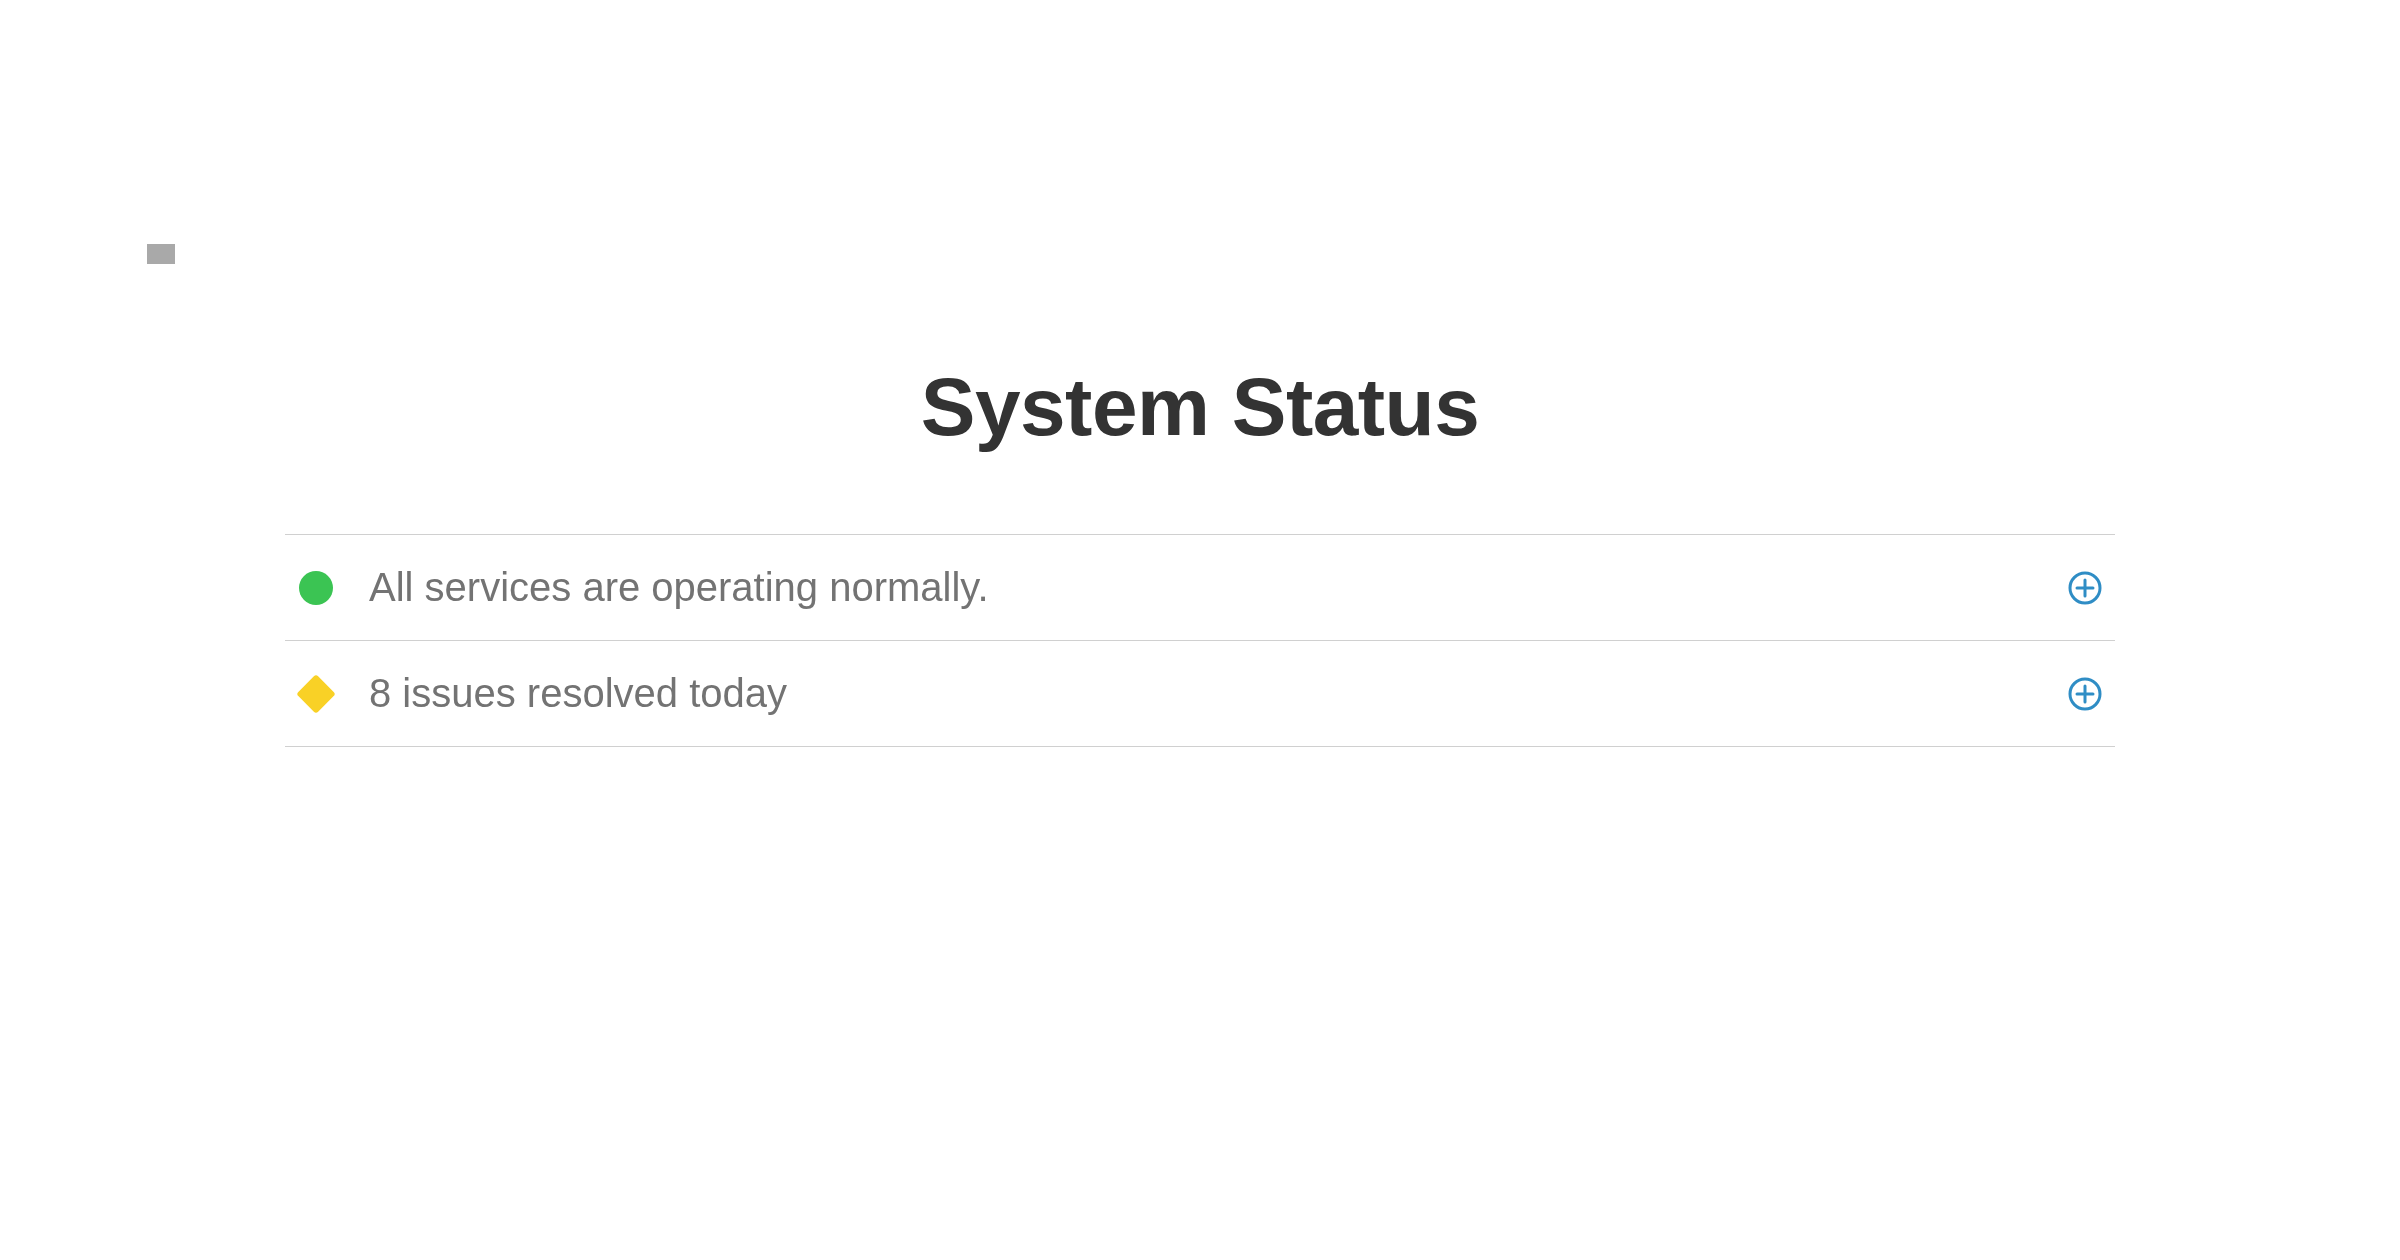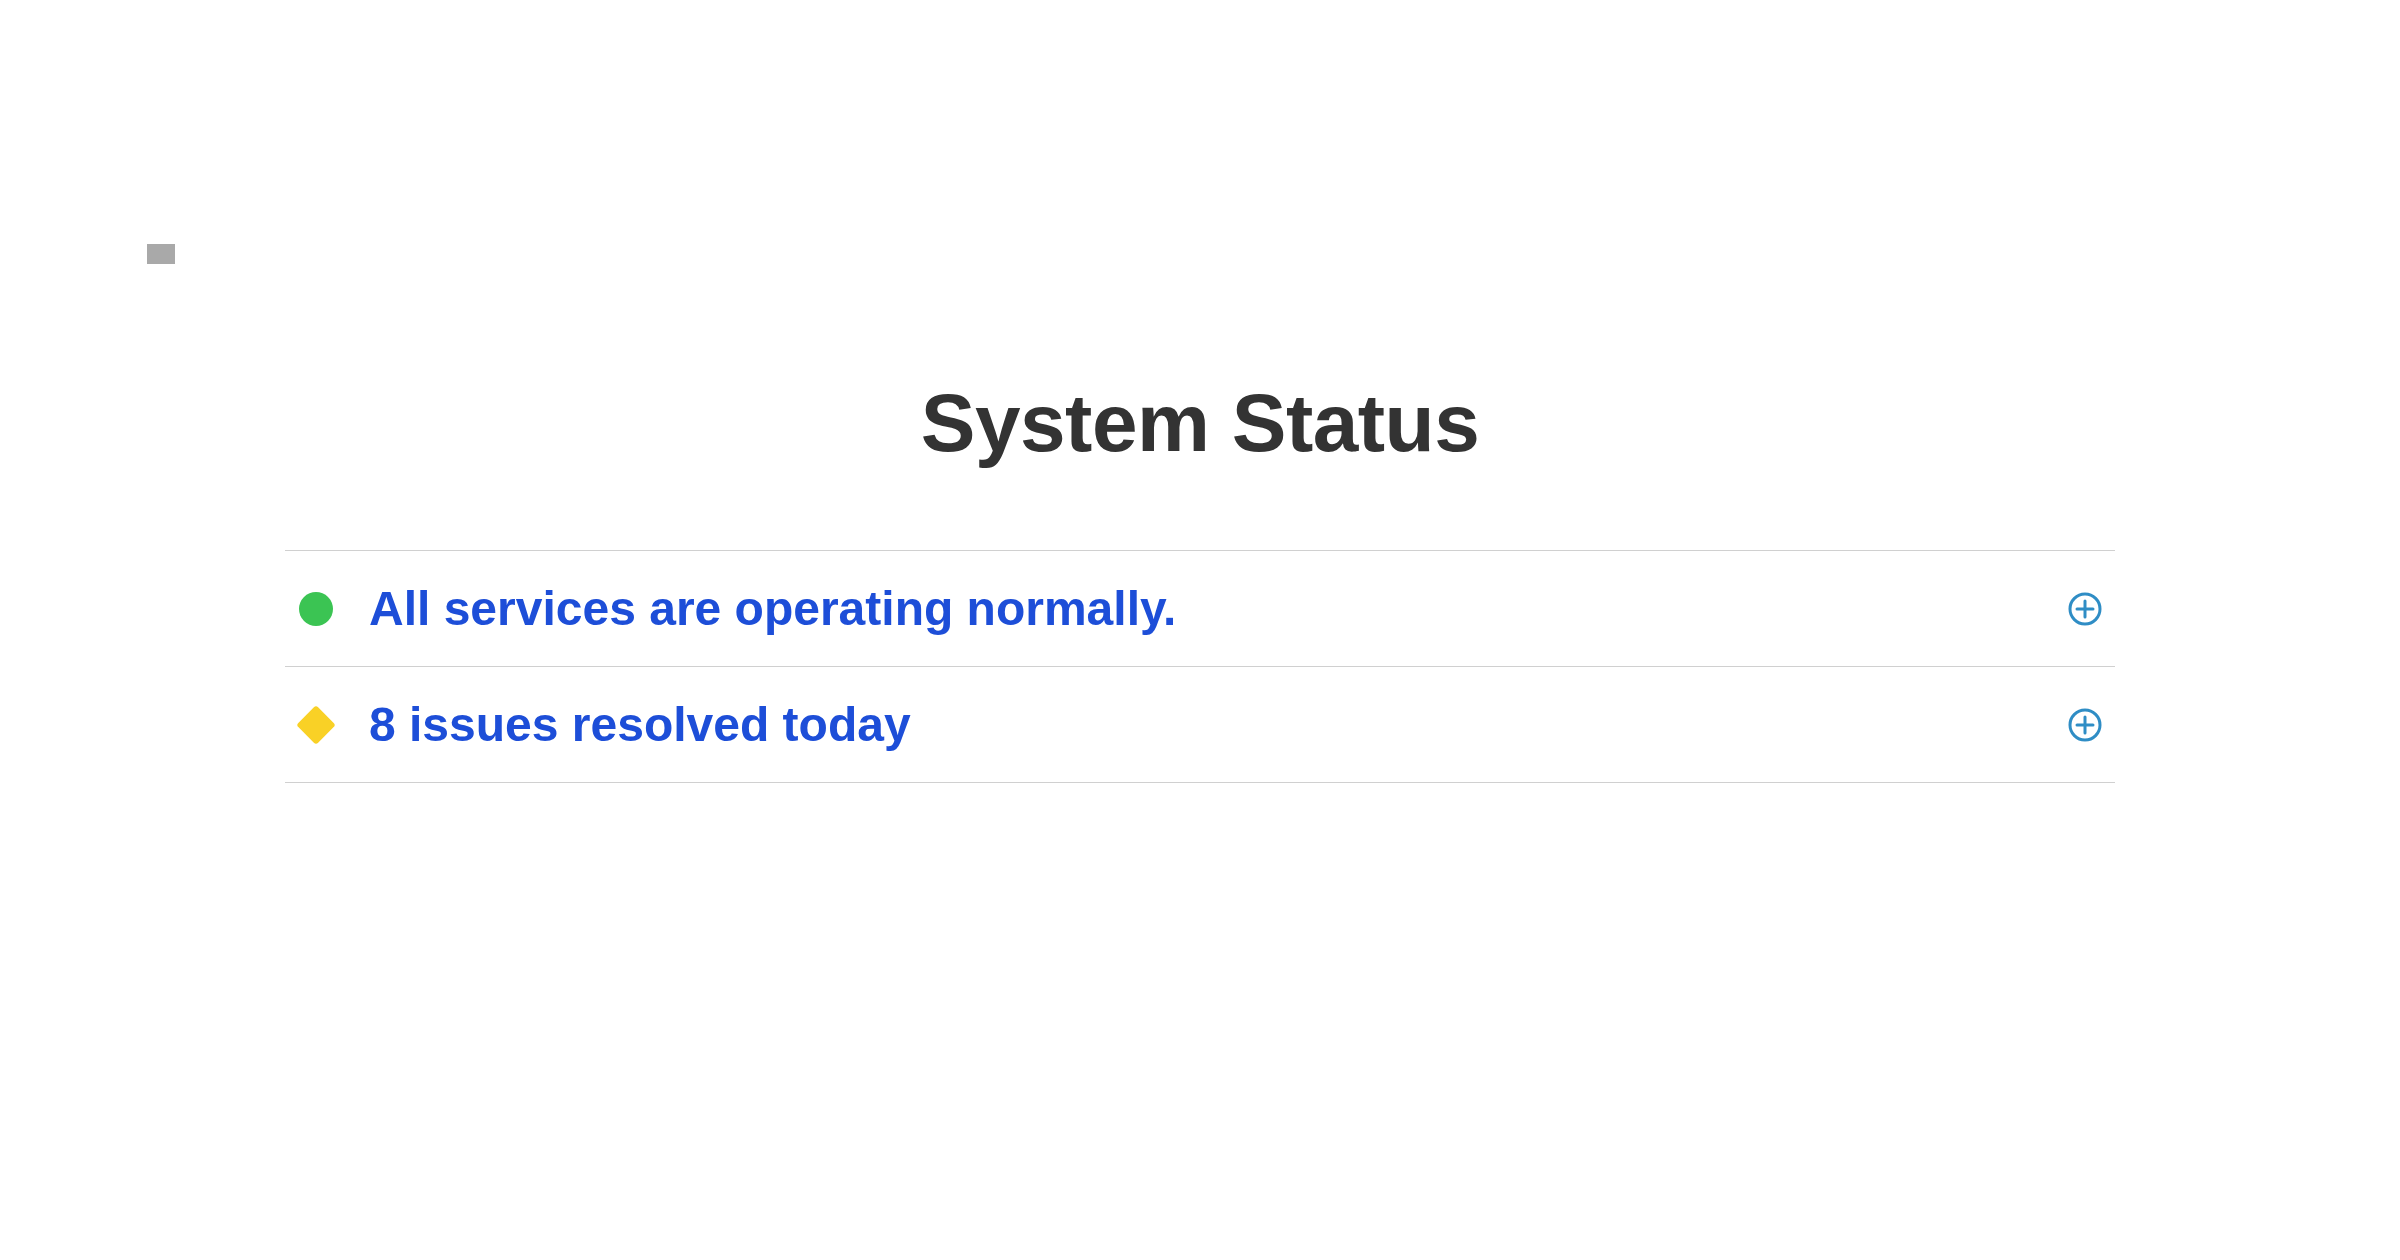--- a/index.html
+++ b/index.html
@@ -24,7 +24,7 @@
     }
     .container {
       width: 1830px;
-      margin: 16px auto;
+      margin: 0 auto;
       padding-top: 360px;
     }
     .page-title {

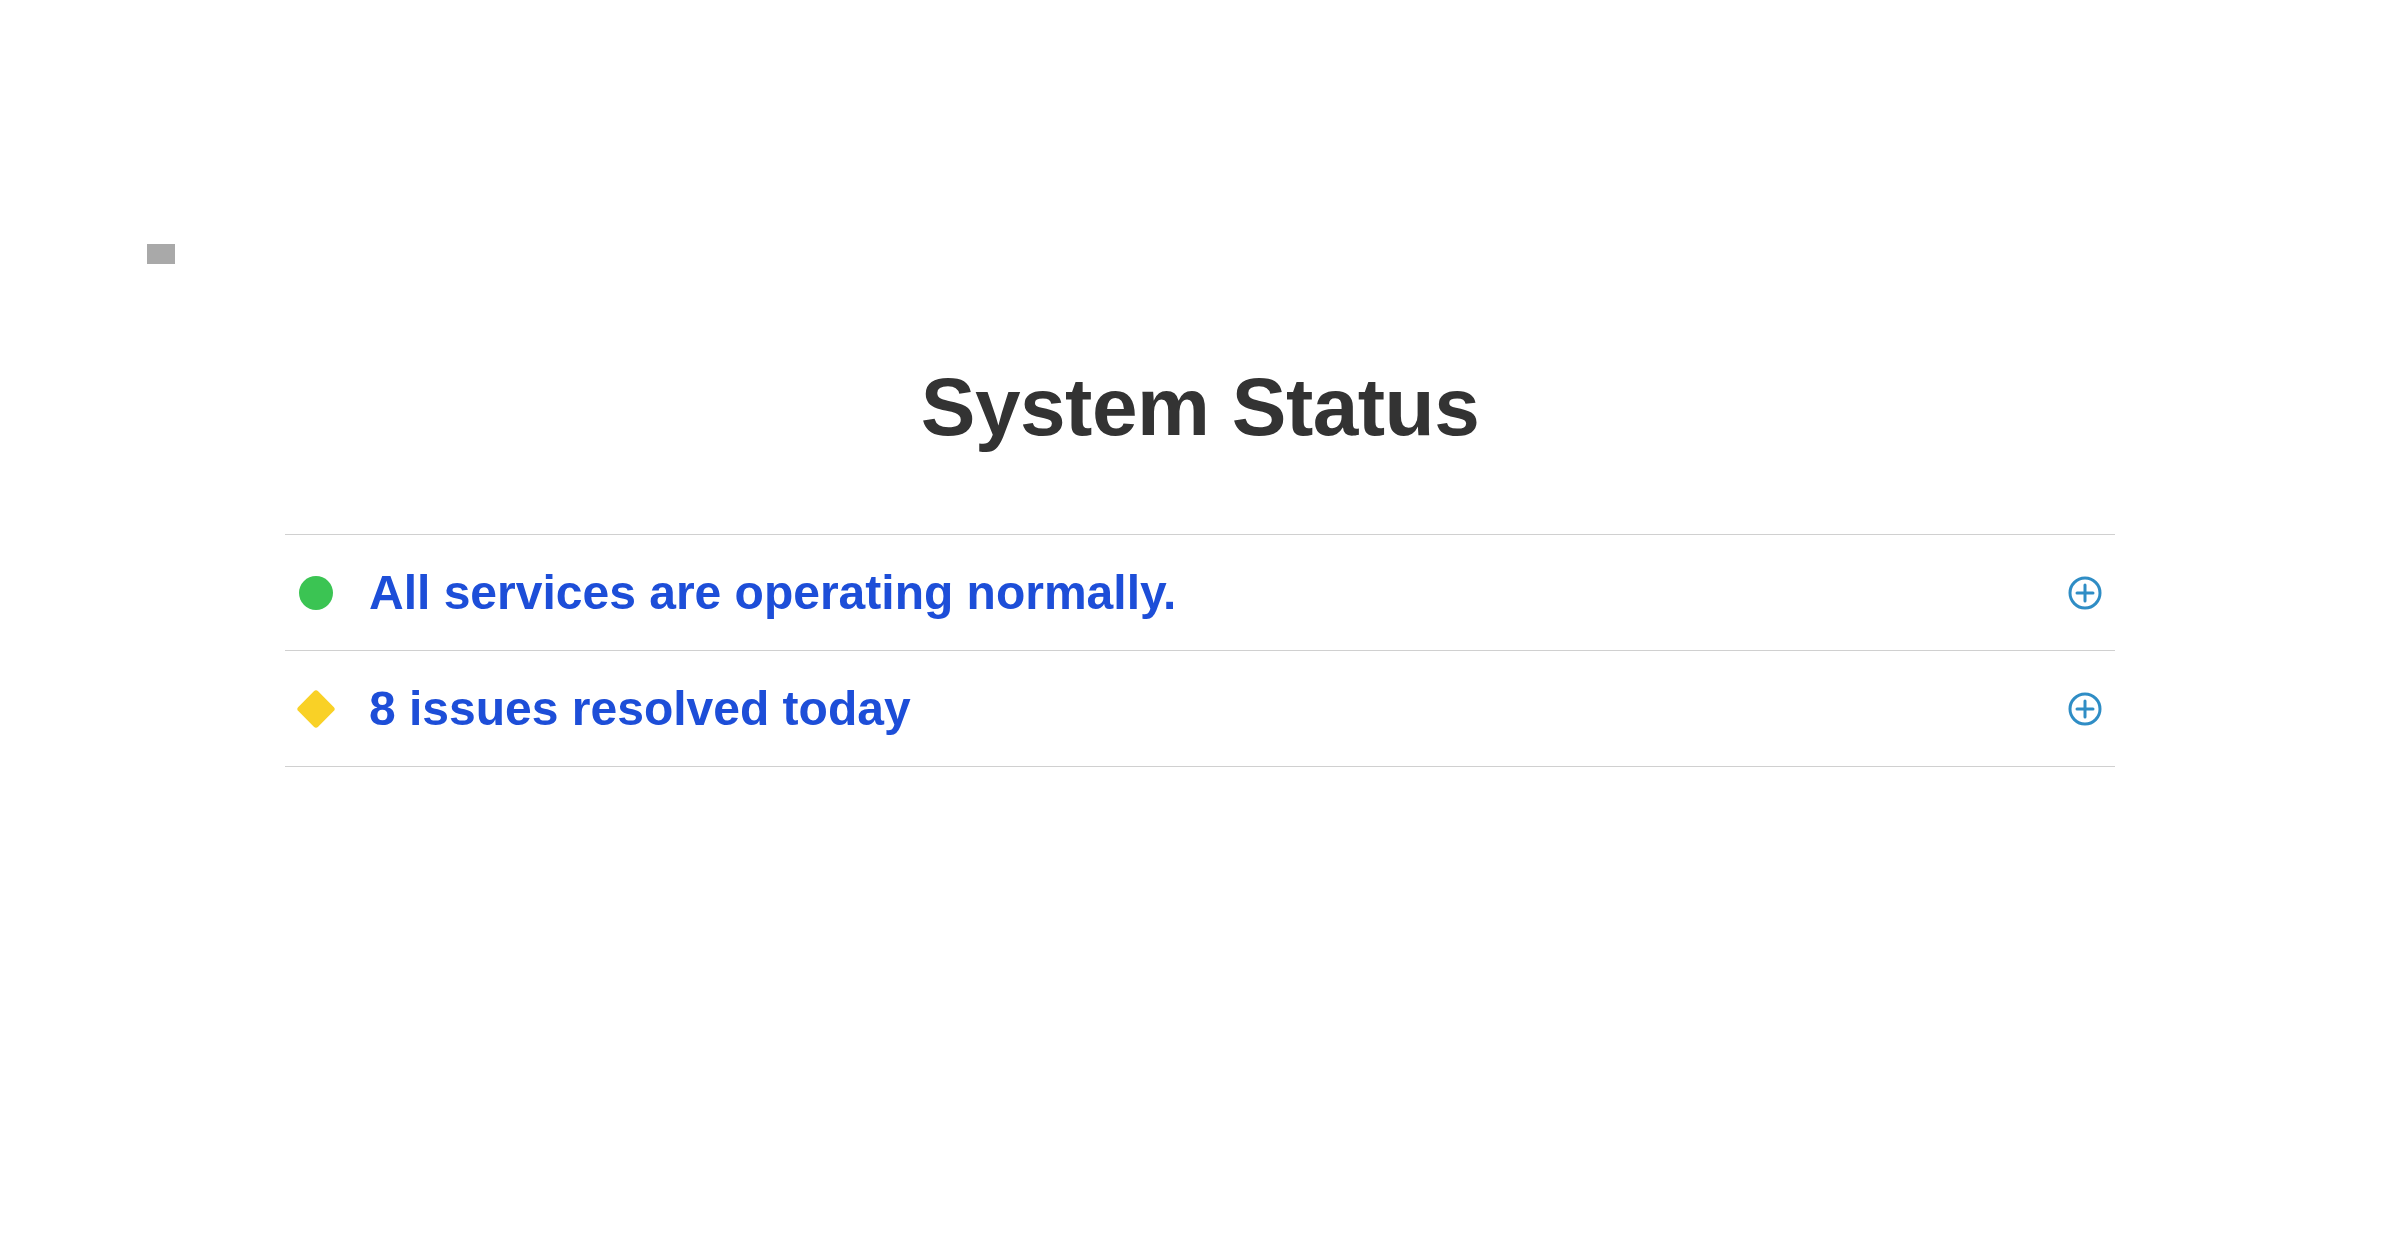--- a/index.html
+++ b/index.html
@@ -75,9 +75,9 @@
     }
     .status-text {
       flex: 1;
-      font-size: 48px;
-      color: #1d4ed8;
-      font-weight: 700;
+      font-size: 40px;
+      color: #737373;
+      font-weight: 400;
     }
     .expand-button {
       width: 40px;

